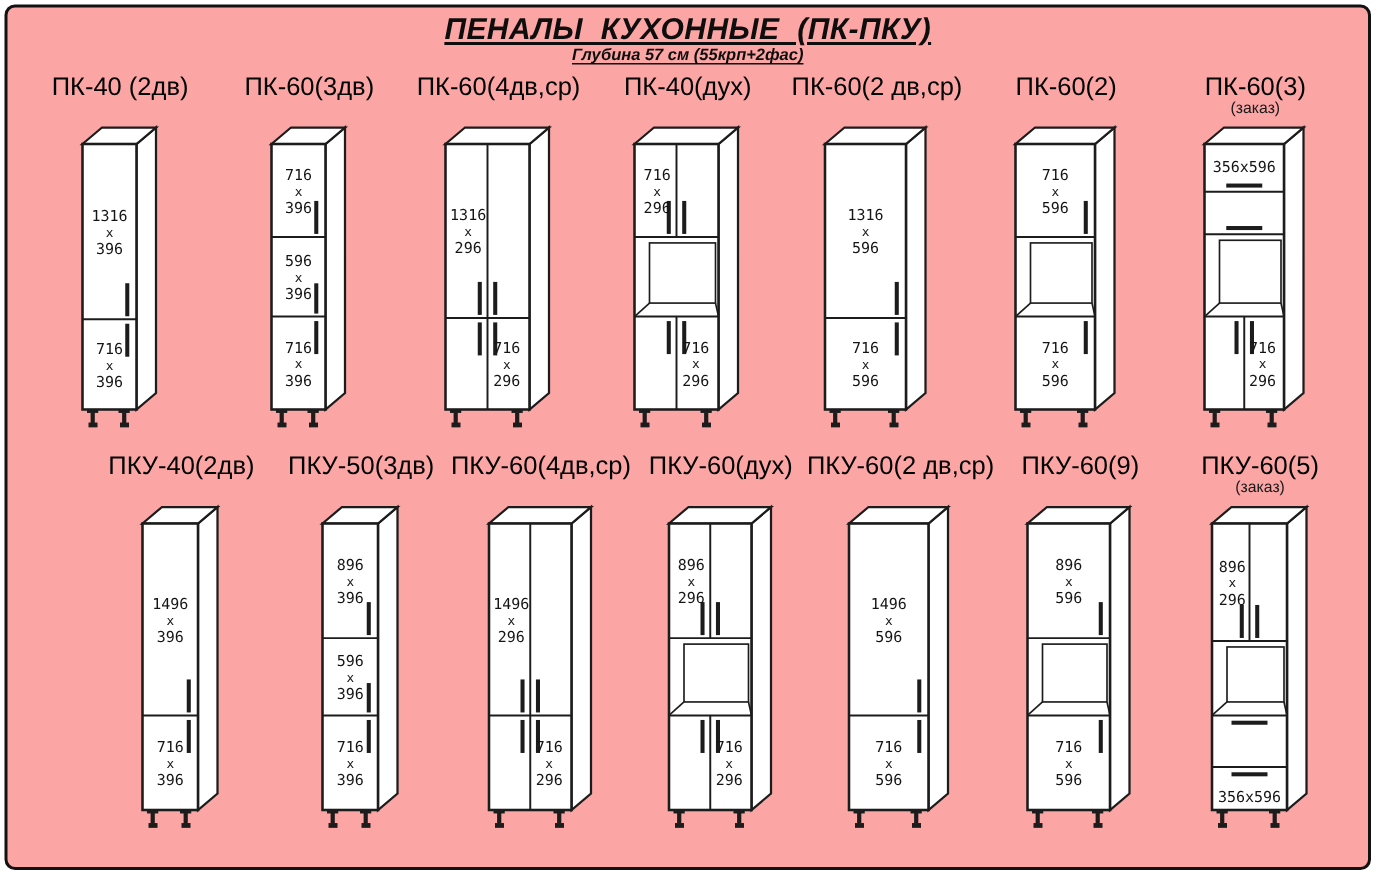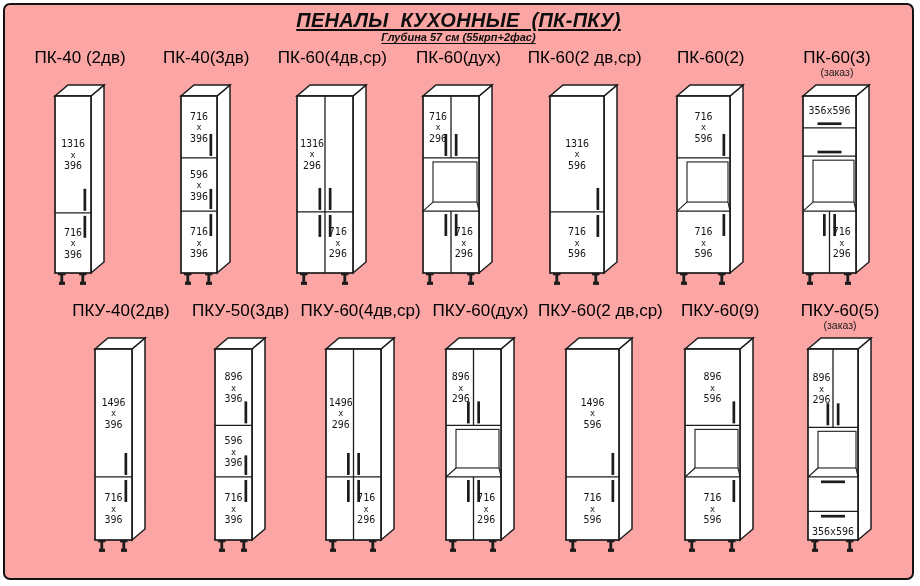--- a/index.html
+++ b/index.html
@@ -69,7 +69,7 @@
       </div>
       <div class="cell">
         <div class="labelwrap">
-          <div class="cab-title">ПК-40(3дв)</div>
+          <div class="cab-title">ПК-60(3дв)</div>
         </div>
         <svg viewBox="0 0 55 210" width="55" height="210">
           <polygon points="38,14 51,3 51,180 38,191" fill="#fff" stroke="#1c1c1c" stroke-width="1.5"></polygon>

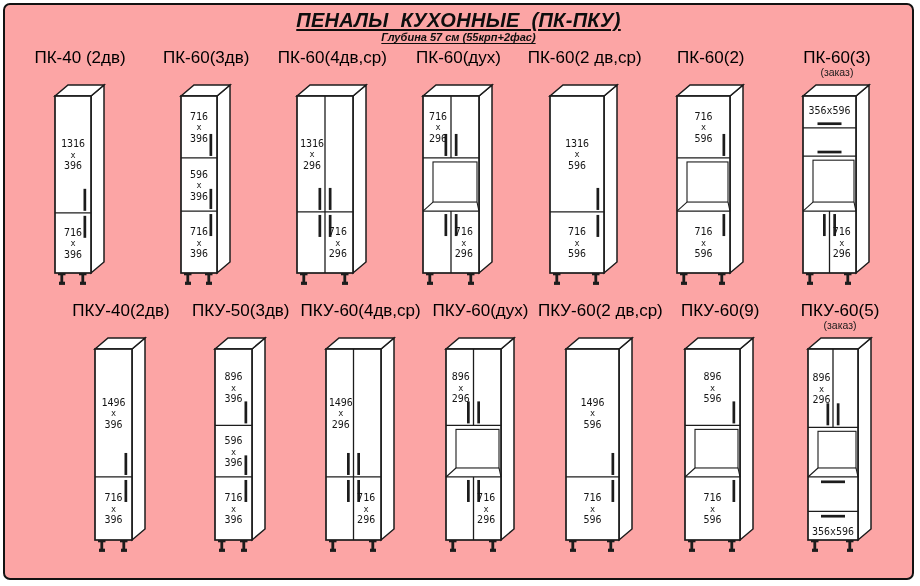--- a/index.html
+++ b/index.html
@@ -128,7 +128,7 @@
       </div>
       <div class="cell">
         <div class="labelwrap">
-          <div class="cab-title">ПК-60(дух)</div>
+          <div class="cab-title">ПК-40(дух)</div>
         </div>
         <svg viewBox="0 0 75 210" width="75" height="210">
           <polygon points="58,14 71,3 71,180 58,191" fill="#fff" stroke="#1c1c1c" stroke-width="1.5"></polygon>

